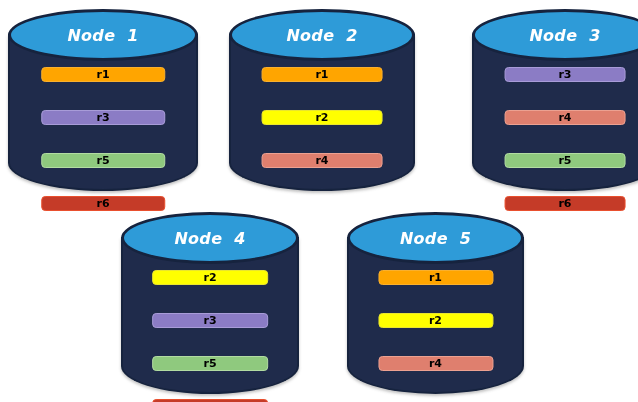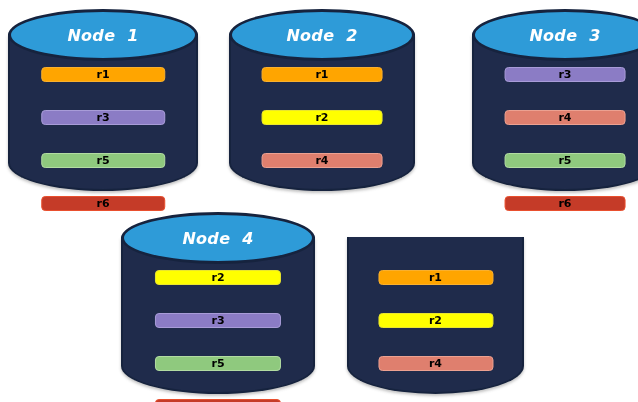--- a/index.html
+++ b/index.html
@@ -22,7 +22,7 @@
   .pos-0 { left: 8px;   top: 9px;   width: 190px; }
   .pos-1 { left: 229px; top: 9px;   width: 186px; }
   .pos-2 { left: 444px; top: 9px;   width: 186px; margin-left: 28px; }
-  .pos-3 { left: 121px; top: 212px; width: 178px; padding-left: 16px; }
+  .pos-3 { left: 121px; top: 212px; width: 178px; }
   .pos-4 { left: 347px; top: 212px; width: 177px; }
 
   .cyl-body {

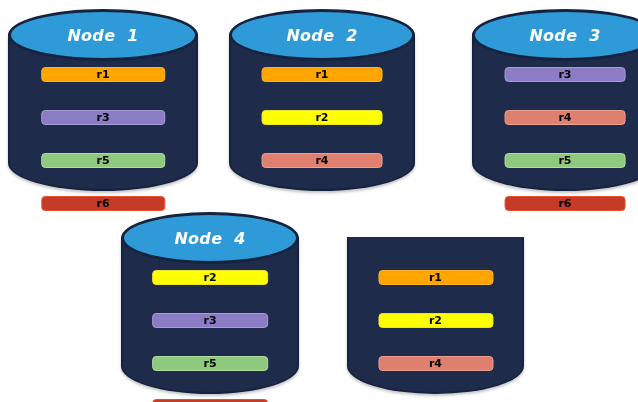--- a/index.html
+++ b/index.html
@@ -171,6 +171,9 @@
 
     <div class="cylinder pos-4">
       <div class="cyl-body"></div>
+      <div class="cyl-top">
+        <span class="node-title">Node 5</span>
+      </div>
       <div class="bars">
         <div class="bar" style="background: rgb(255, 165, 0); border-color: rgb(249, 176, 46);">
           <span class="bar-label">r1</span>

